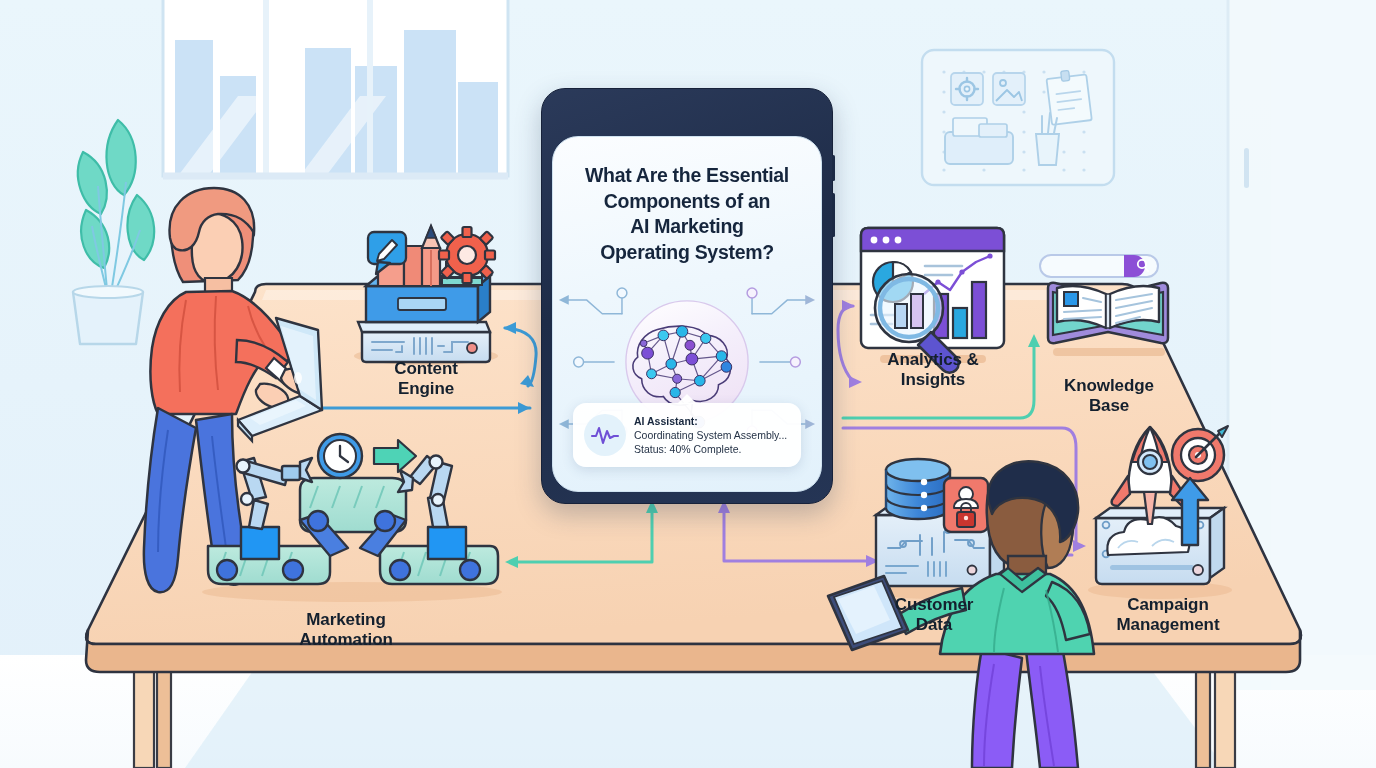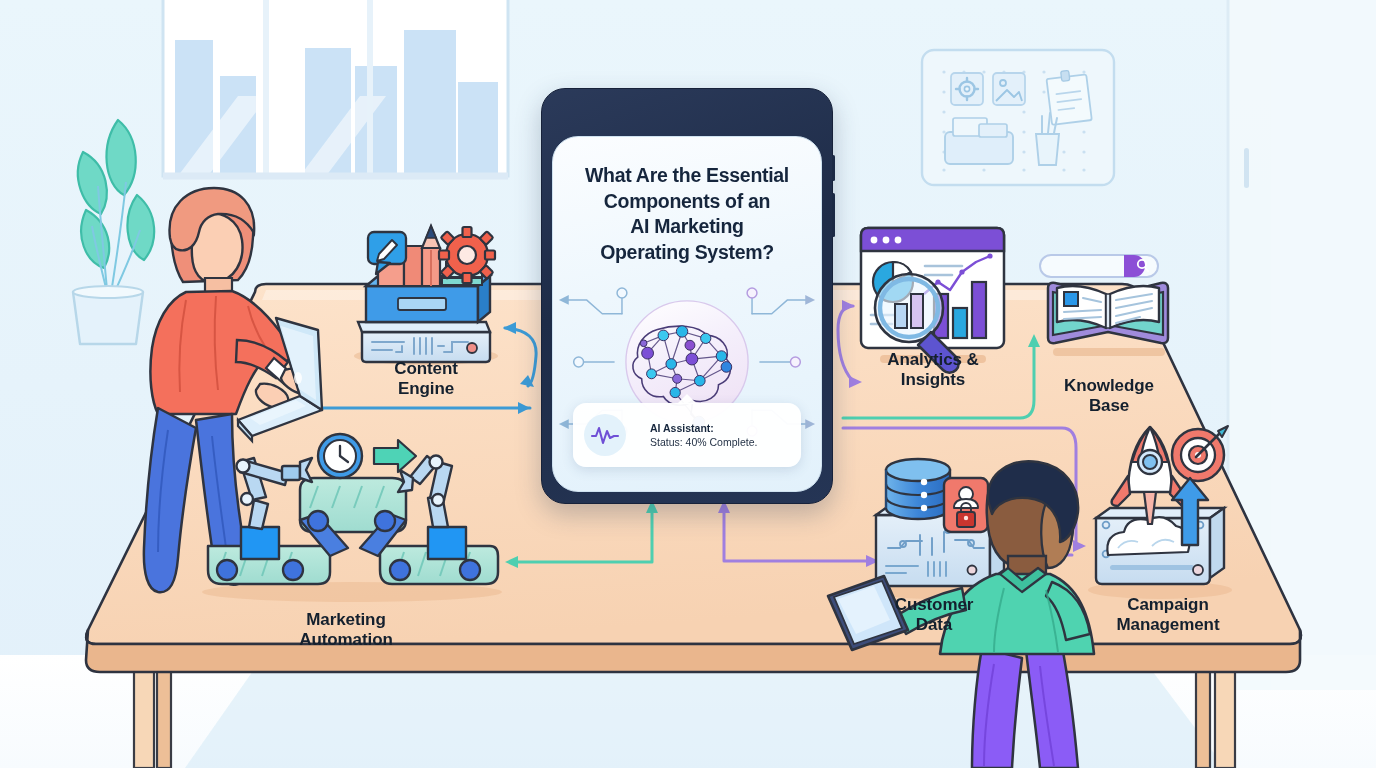--- a/index.html
+++ b/index.html
@@ -55,7 +55,7 @@
     background:rgba(255,255,255,.96);
     border-radius:13px;
     padding:11px 0 11px 11px;
-    display:flex; gap:24px; align-items:center;
+    display:flex; gap:8px; align-items:center;
     box-shadow:0 3px 12px rgba(60,90,130,.17);
   }
   #assistant-card:before{

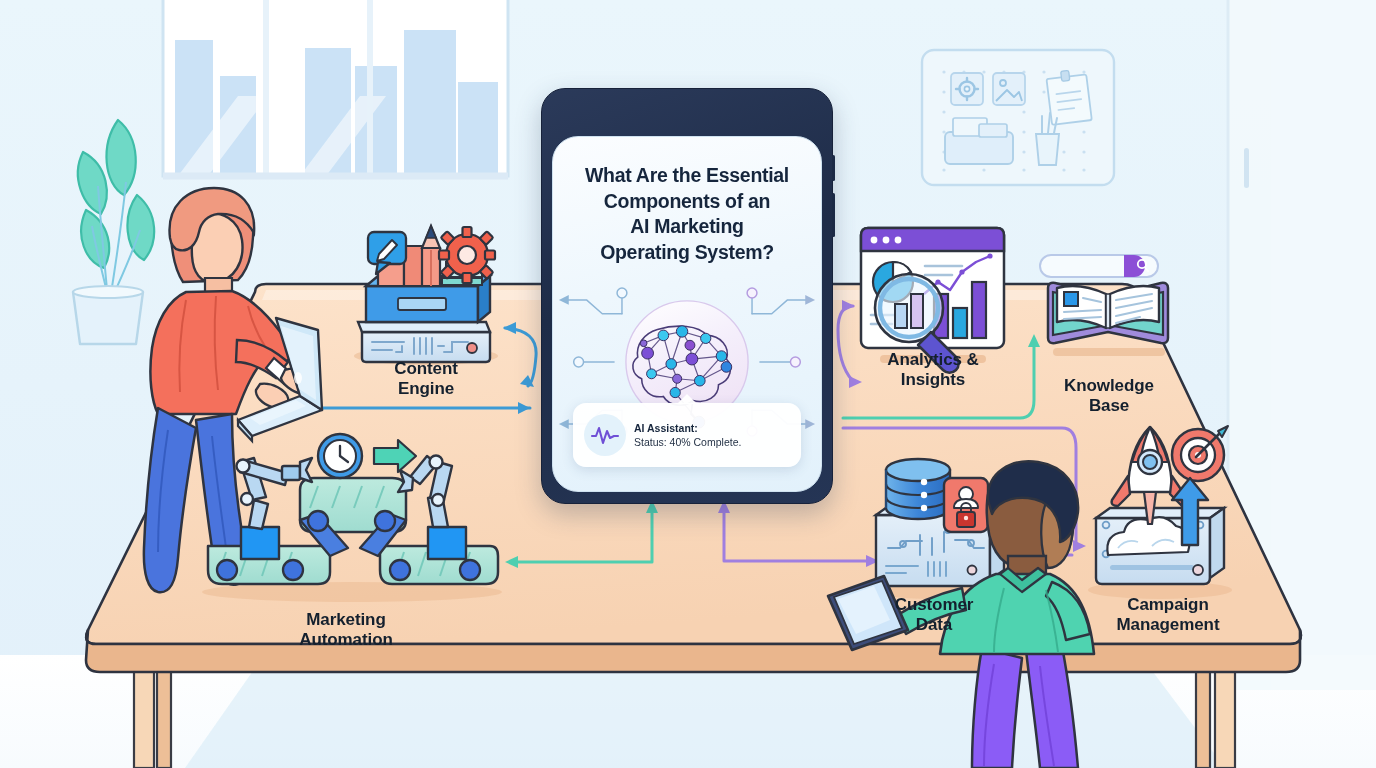--- a/index.html
+++ b/index.html
@@ -799,6 +799,7 @@
       </div>
       <div class="acText">
         <div class="t1">AI Assistant:</div>
+        <div>Coordinating System Assembly...</div>
         <div>Status: 40% Complete.</div>
       </div>
     </div>

